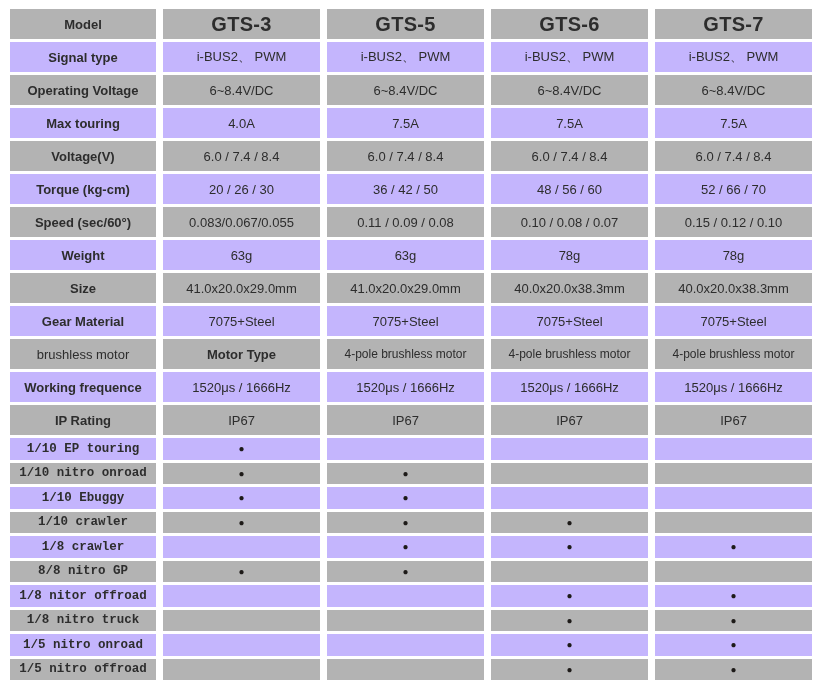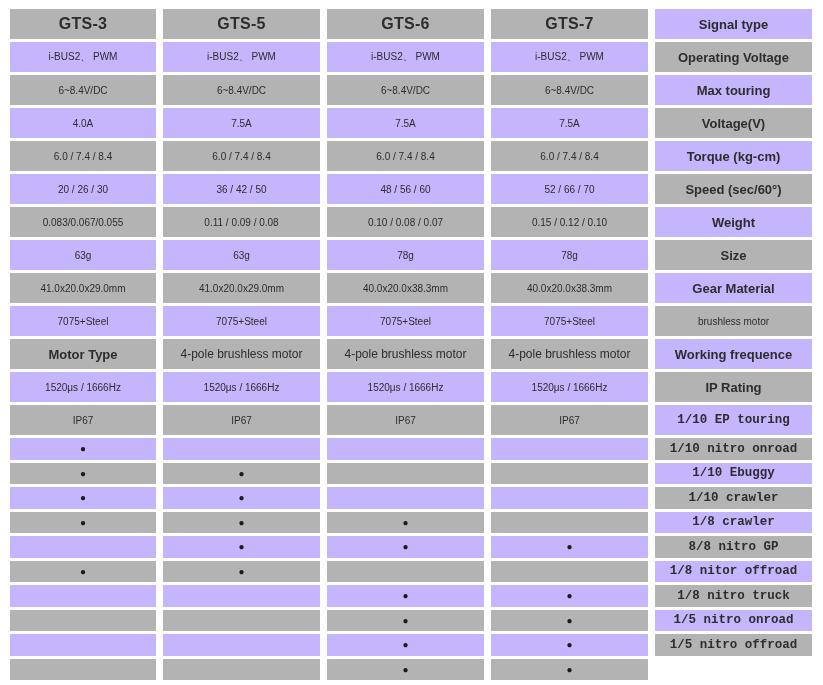--- a/index.html
+++ b/index.html
@@ -63,6 +63,7 @@
 <body>
 
 <div class="grid" id="grid">
+    <div class="cell dark lbl">Model</div>
     <div class="cell dark hdr">GTS-3</div>
     <div class="cell dark hdr">GTS-5</div>
     <div class="cell dark hdr">GTS-6</div>

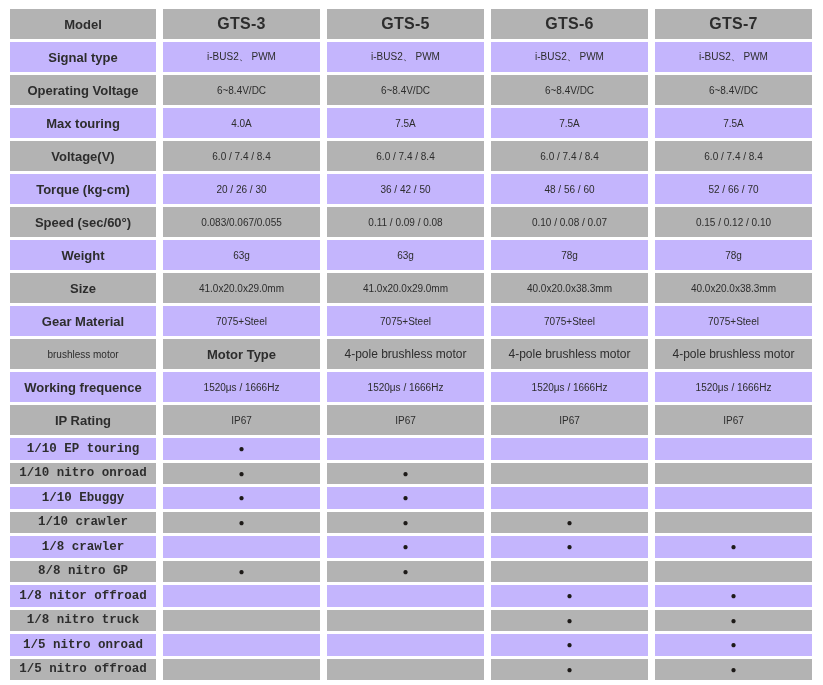--- a/index.html
+++ b/index.html
@@ -36,7 +36,7 @@
   .light { background: #c4b5fd; }
   .hdr {
     font-weight: bold;
-    font-size: 16px;
+    font-size: 20px;
     letter-spacing: 0.3px;
   }
   .lbl {

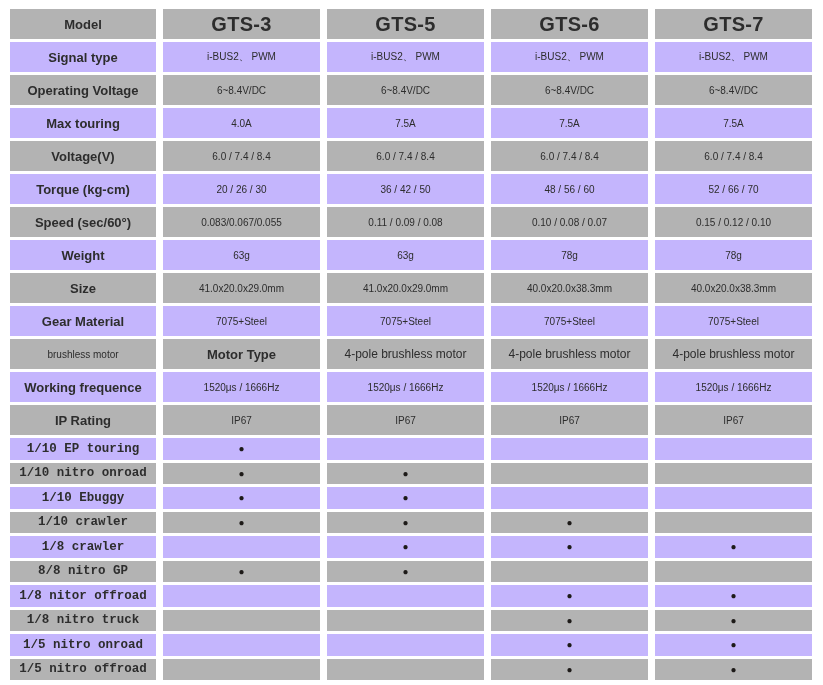--- a/index.html
+++ b/index.html
@@ -49,7 +49,7 @@
     font-family: Liberation Mono, monospace;
   }
   .val {
-    font-size: 10px;
+    font-size: 13px;
   }
   .val-tight {
     font-size: 12px;

